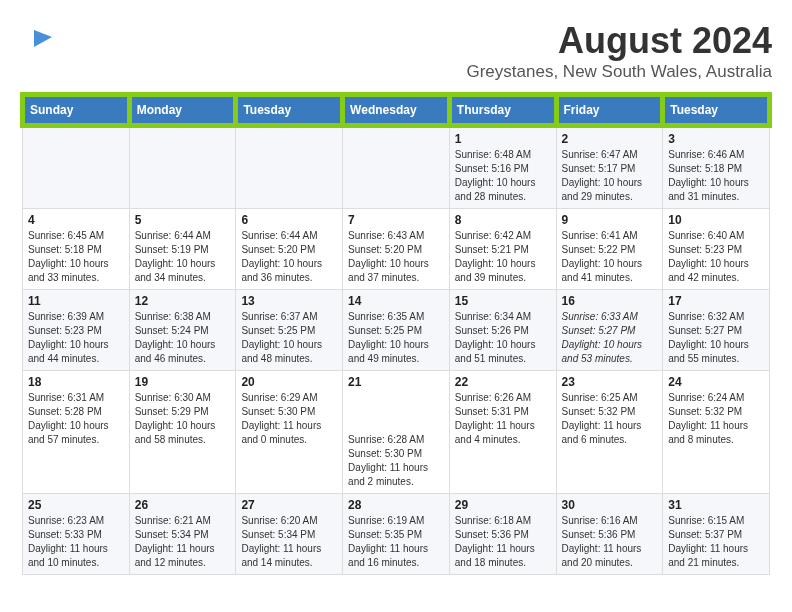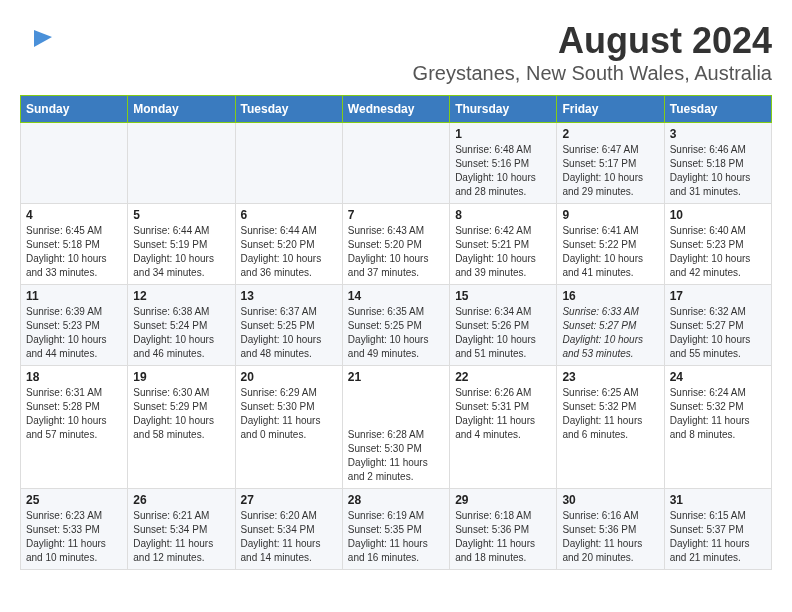--- a/index.html
+++ b/index.html
@@ -44,7 +44,7 @@
       color: #333;
     }
     .subtitle {
-      font-size: 20px;
+      font-size: 17px;
       color: #555;
     }
     table {

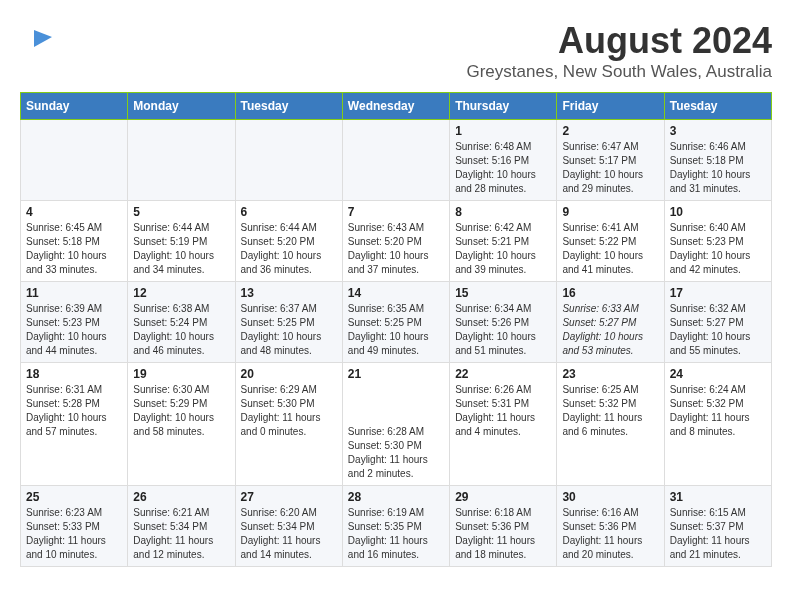--- a/index.html
+++ b/index.html
@@ -59,7 +59,7 @@
       padding: 6px 5px;
       font-size: 12px;
       font-weight: bold;
-      border: 1px solid #84cc16;
+      border: 5px solid #84cc16;
     }
     tbody tr td {
       border: 1px solid #ddd;

